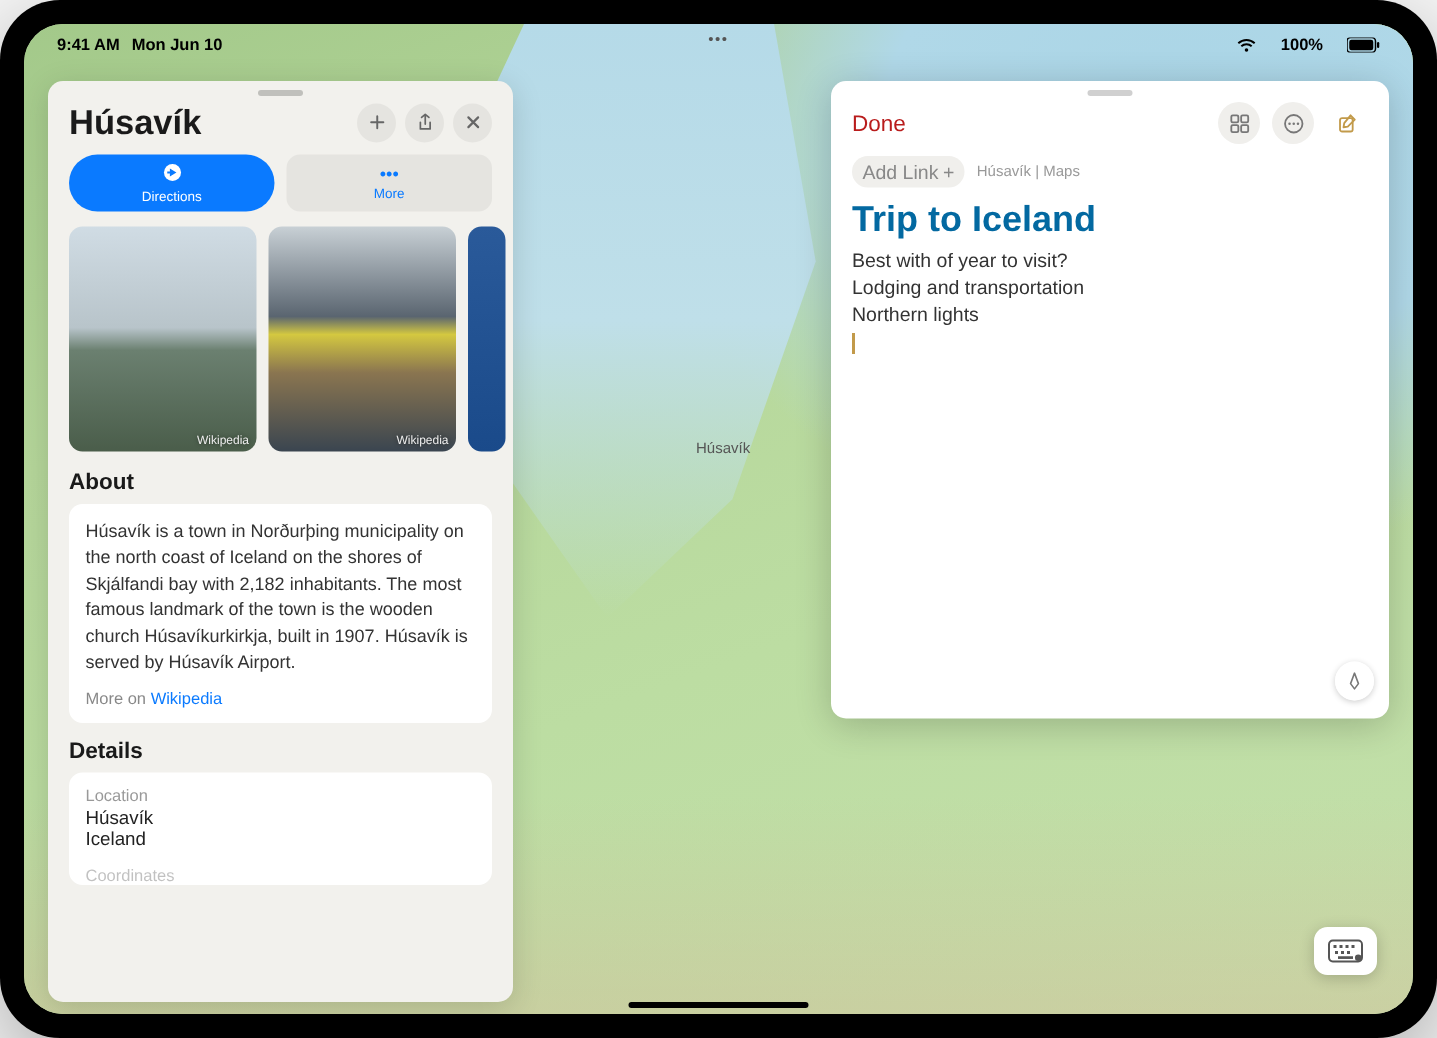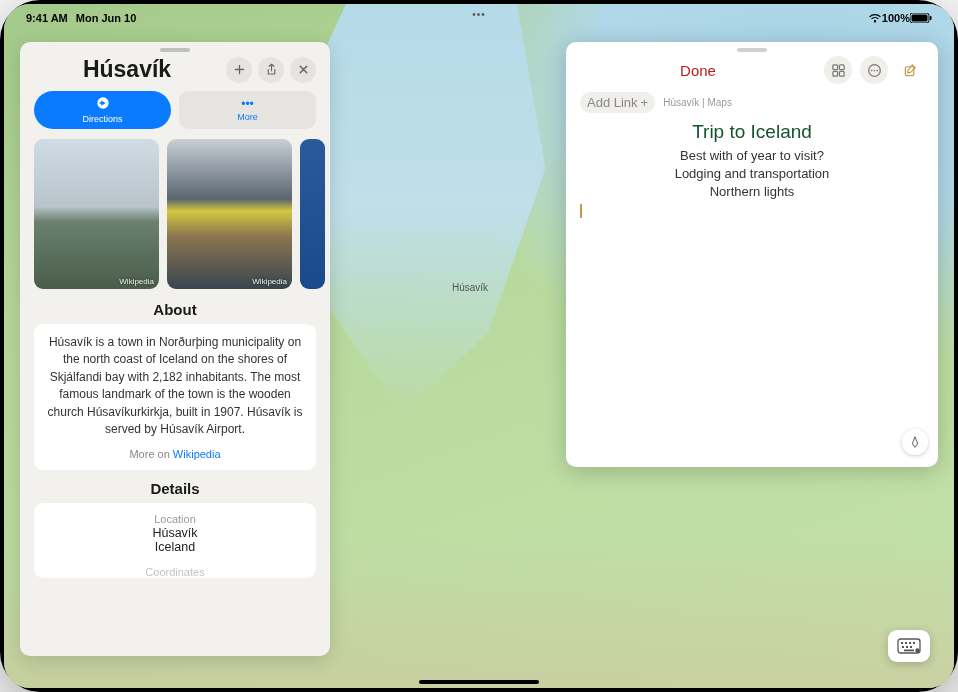--- a/index.html
+++ b/index.html
@@ -4,7 +4,7 @@
   <style>
     * { margin: 0; padding: 0; box-sizing: border-box; font-family: -apple-system, BlinkMacSystemFont, "Segoe UI", sans-serif; }
     body { background: #f5f5f5; display: flex; justify-content: center; align-items: center; min-height: 100vh; }
-    .device { width: 958px; height: 692px; background: #000; border-radius: 40px; padding: 4px; position: relative; box-shadow: 0 20px 60px rgba(0,0,0,0.3); text-align: center; }
+    .device { width: 958px; height: 692px; background: #000; border-radius: 40px; padding: 16px; position: relative; box-shadow: 0 20px 60px rgba(0,0,0,0.3); }
     .screen { width: 100%; height: 100%; background: #b8d4a0; border-radius: 26px; position: relative; overflow: hidden; }
     
     

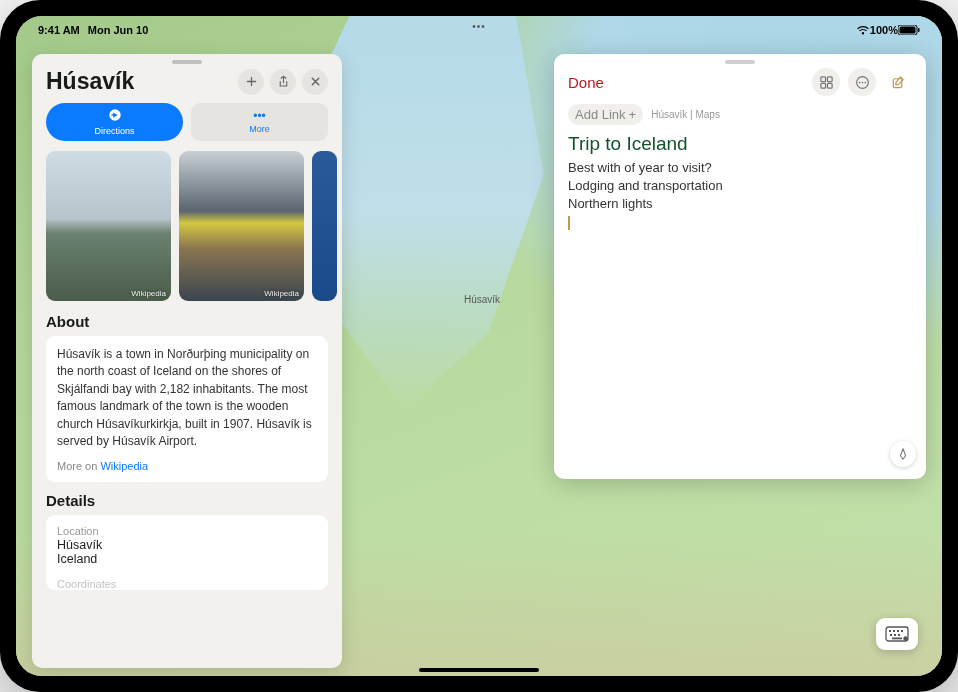--- a/index.html
+++ b/index.html
@@ -10,7 +10,7 @@
     
     .status-bar { position: absolute; top: 0; left: 0; right: 0; height: 24px; display: flex; justify-content: space-between; align-items: center; padding: 4px 22px 0; font-size: 11px; font-weight: 600; color: #000; z-index: 100; }
     .status-left { display: flex; gap: 8px; }
-    .status-right { display: flex; gap: 0; align-items: center; }
+    .status-right { display: flex; gap: 16px; align-items: center; }
     .dots { position: absolute; top: 5px; left: 50%; transform: translateX(-50%); font-size: 10px; letter-spacing: 1px; color: #555; z-index: 100; }
     
     

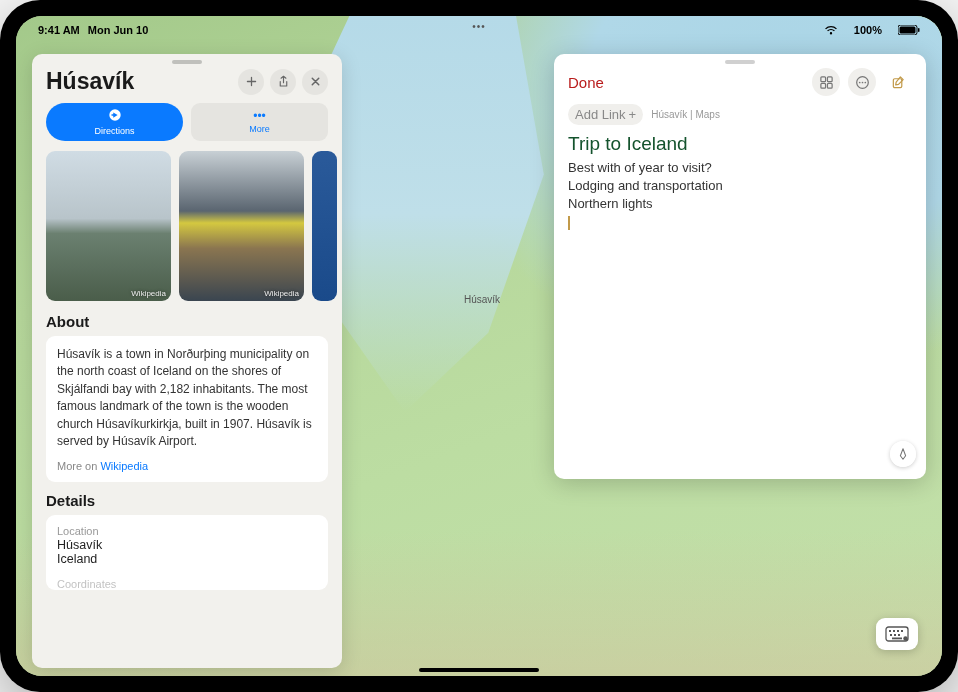--- a/index.html
+++ b/index.html
@@ -68,7 +68,7 @@
     .crumb-text { font-size: 10px; color: #999; }
     
     .notes-body { padding: 2px 14px; flex: 1; }
-    .note-title { font-size: 19px; font-weight: 400; color: #14532d; margin-bottom: 4px; }
+    .note-title { font-size: 24px; font-weight: 700; color: #0369a1; margin-bottom: 4px; }
     .note-line { font-size: 13px; color: #333; line-height: 1.4; }
     .cursor-line { width: 2px; height: 14px; background: #c29a4a; margin-top: 2px; }
     

